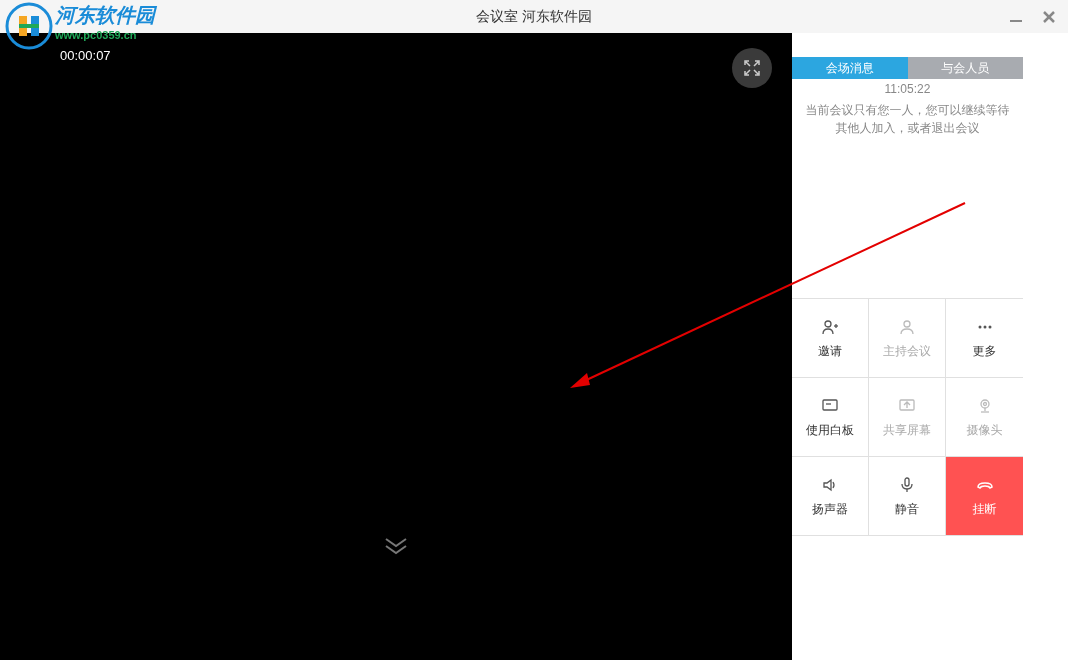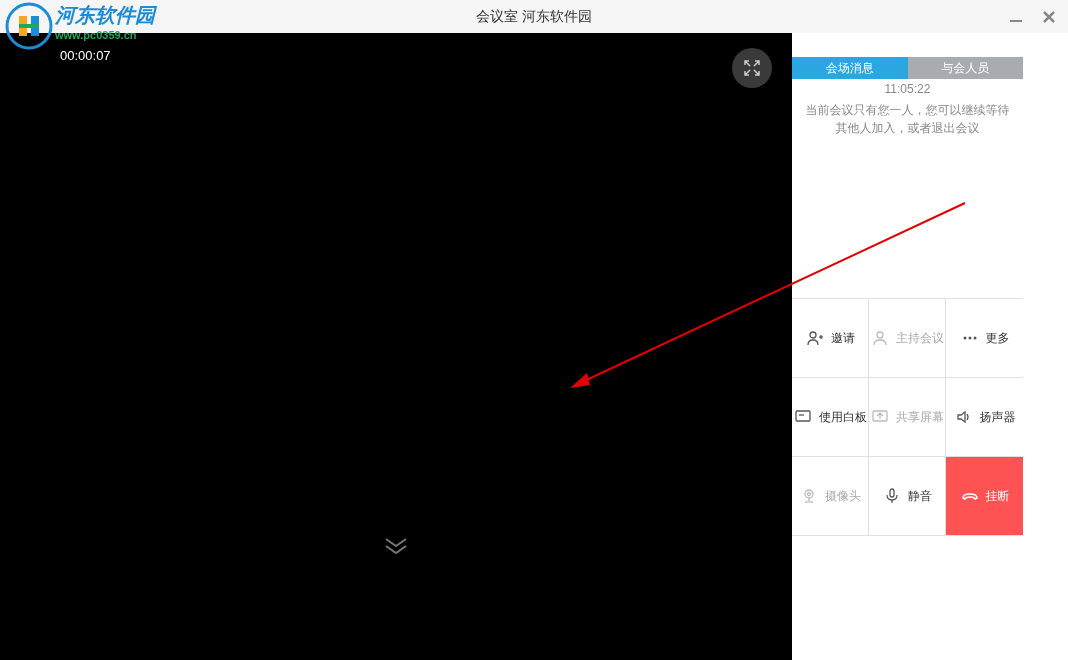--- a/index.html
+++ b/index.html
@@ -34,7 +34,7 @@
     .msg-text { text-align: center; color: #888; font-size: 12px; line-height: 1.5; }
     
     .action-grid { display: grid; grid-template-columns: repeat(3, 1fr); grid-template-rows: repeat(3, 1fr); height: 238px; border-top: 1px solid #e0e0e0; }
-    .action-btn { border-right: 1px solid #e0e0e0; border-bottom: 1px solid #e0e0e0; display: flex; flex-direction: row; align-items: center; justify-content: center; gap: 6px; cursor: pointer; background: #fff; }
+    .action-btn { border-right: 1px solid #e0e0e0; border-bottom: 1px solid #e0e0e0; display: flex; flex-direction: column; align-items: center; justify-content: center; gap: 6px; cursor: pointer; background: #fff; }
     .action-btn:nth-child(3n) { border-right: none; }
     .action-icon { width: 20px; height: 20px; display: flex; align-items: center; justify-content: center; }
     .action-label { font-size: 12px; }

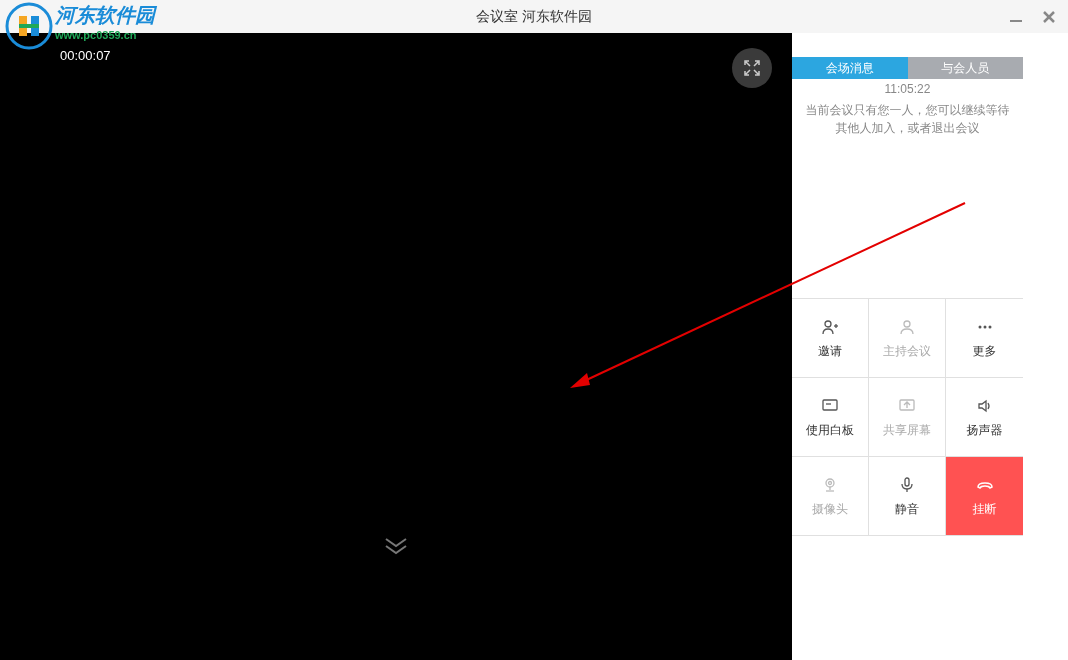--- a/index.html
+++ b/index.html
@@ -160,15 +160,6 @@
         </div>
         <span class="action-label">共享屏幕</span>
       </div>
-      <div class="action-btn btn-dark">
-        <div class="action-icon">
-          <svg width="18" height="18" viewBox="0 0 18 18" fill="none" stroke="currentColor" stroke-width="1.3">
-              <path d="M3 7 L3 11 L6 11 L10 14 L10 4 L6 7 Z"></path>
-              <path d="M12 6 Q14 9 12 12"></path>
-            </svg>
-        </div>
-        <span class="action-label">扬声器</span>
-      </div>
       <div class="action-btn btn-light">
         <div class="action-icon">
           <svg width="18" height="18" viewBox="0 0 18 18" fill="none" stroke="currentColor" stroke-width="1.3">
@@ -183,6 +174,15 @@
       <div class="action-btn btn-dark">
         <div class="action-icon">
           <svg width="18" height="18" viewBox="0 0 18 18" fill="none" stroke="currentColor" stroke-width="1.3">
+              <path d="M3 7 L3 11 L6 11 L10 14 L10 4 L6 7 Z"></path>
+              <path d="M12 6 Q14 9 12 12"></path>
+            </svg>
+        </div>
+        <span class="action-label">扬声器</span>
+      </div>
+      <div class="action-btn btn-dark">
+        <div class="action-icon">
+          <svg width="18" height="18" viewBox="0 0 18 18" fill="none" stroke="currentColor" stroke-width="1.3">
               <rect x="7" y="2" width="4" height="8" rx="2"></rect>
               <path d="M4 8 Q4 13 9 13 Q14 13 14 8"></path>
               <line x1="9" y1="13" x2="9" y2="16"></line>

